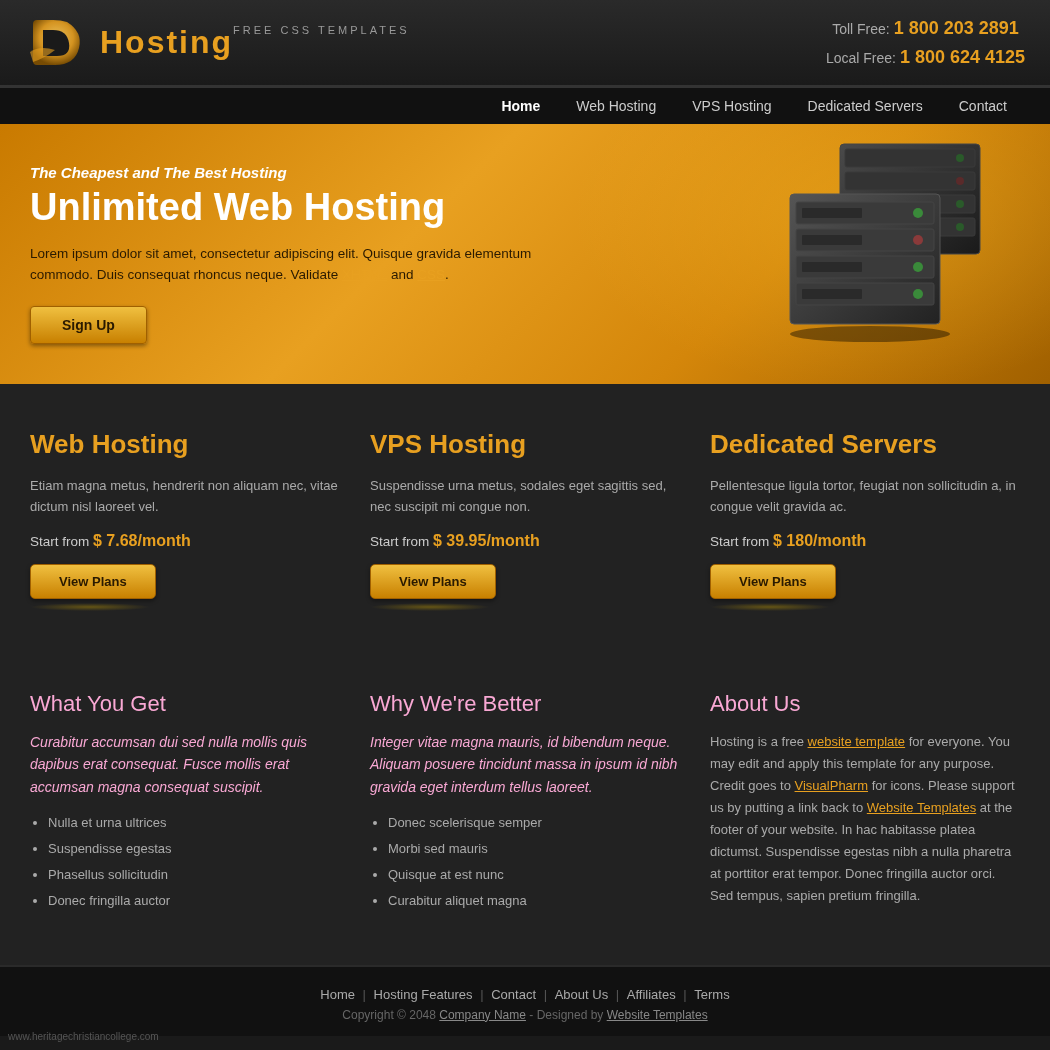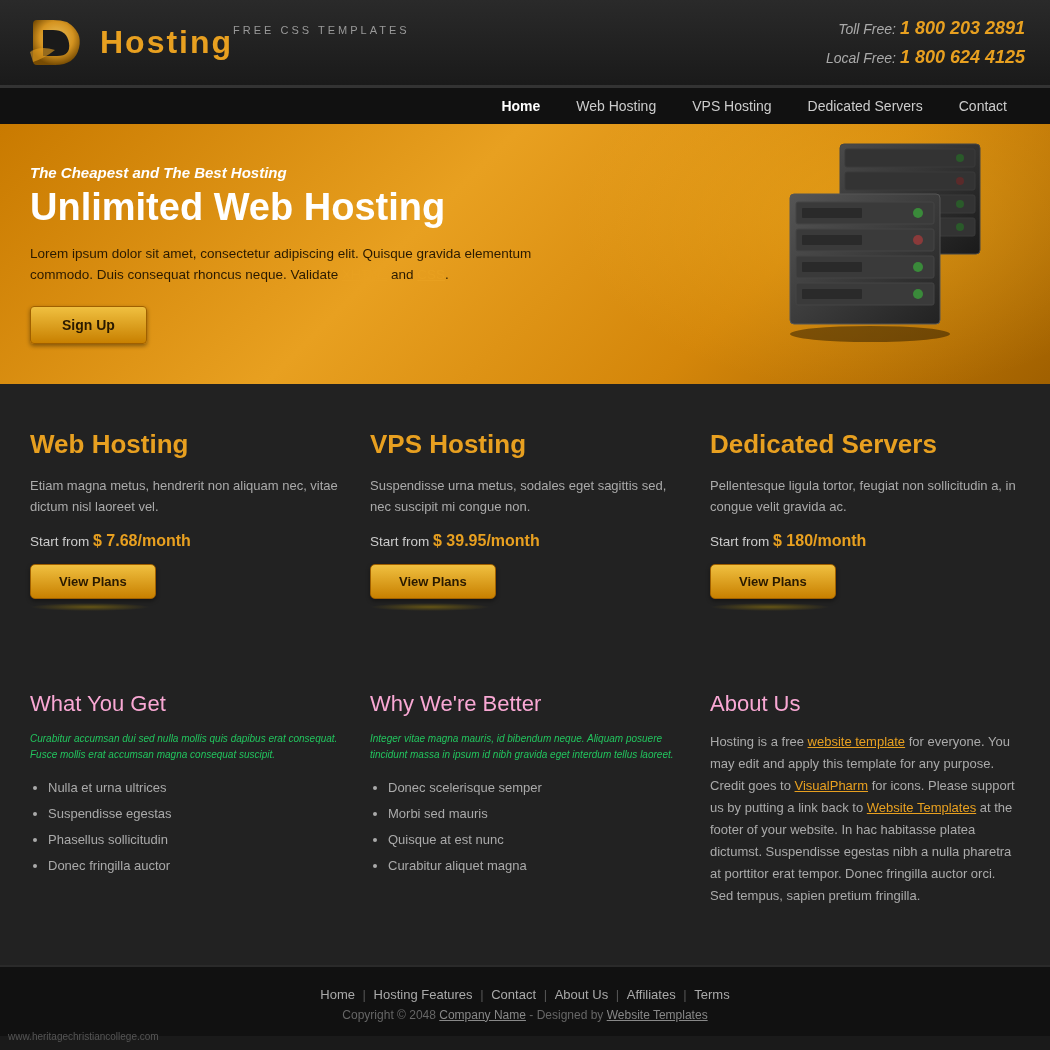--- a/index.html
+++ b/index.html
@@ -46,11 +46,10 @@
       text-transform: uppercase;
     }
     #contact-info {
-      text-align: right;
+      text-align: center;
       font-size: 14px;
       color: #aaa;
       line-height: 1.6;
-      font-style: italic;
     }
     #contact-info strong {
       color: #e8a020;

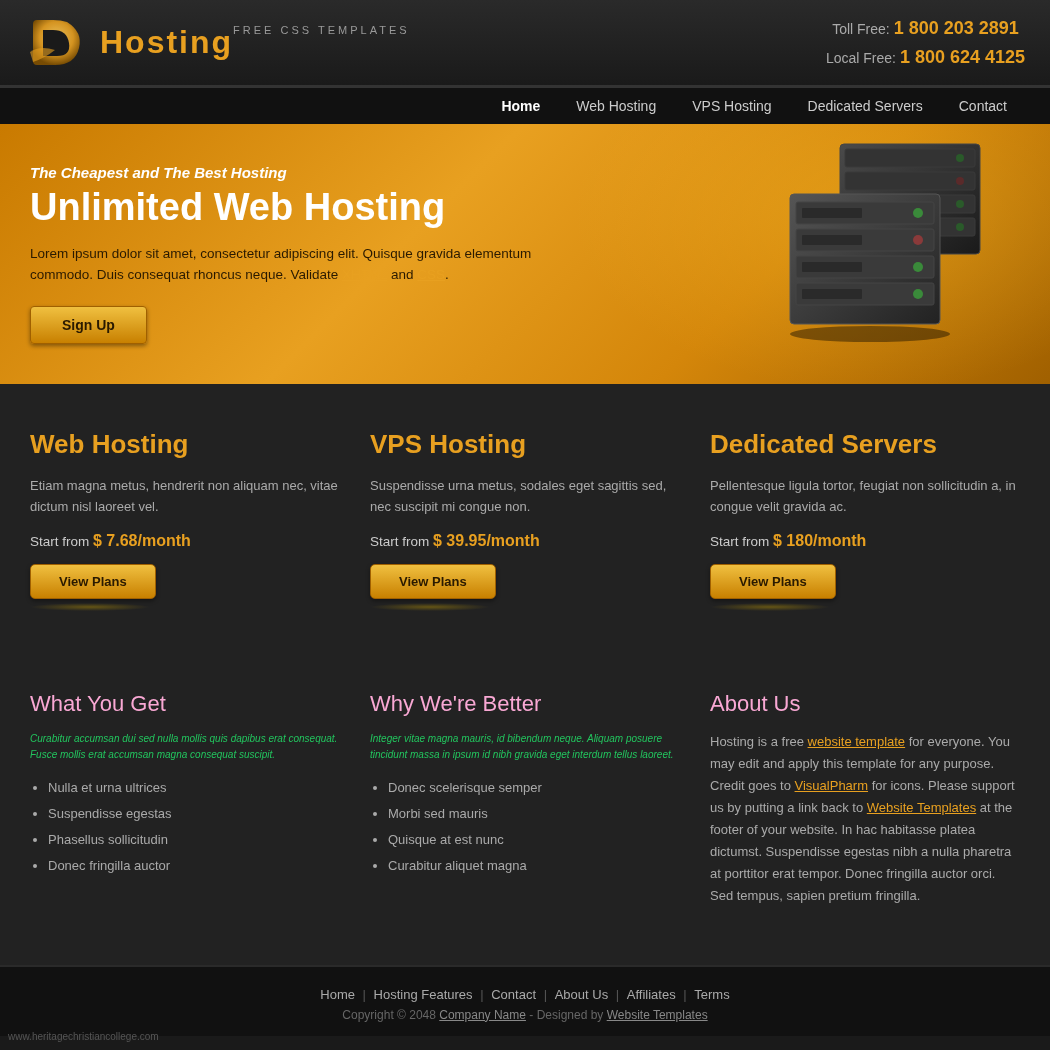--- a/index.html
+++ b/index.html
@@ -222,8 +222,8 @@
     }
     .feature-card .italic-desc {
       font-style: italic;
-      color: #22c55e;
-      font-size: 10px;
+      color: #f9a8d4;
+      font-size: 14px;
       line-height: 1.6;
       margin-bottom: 12px;
     }

